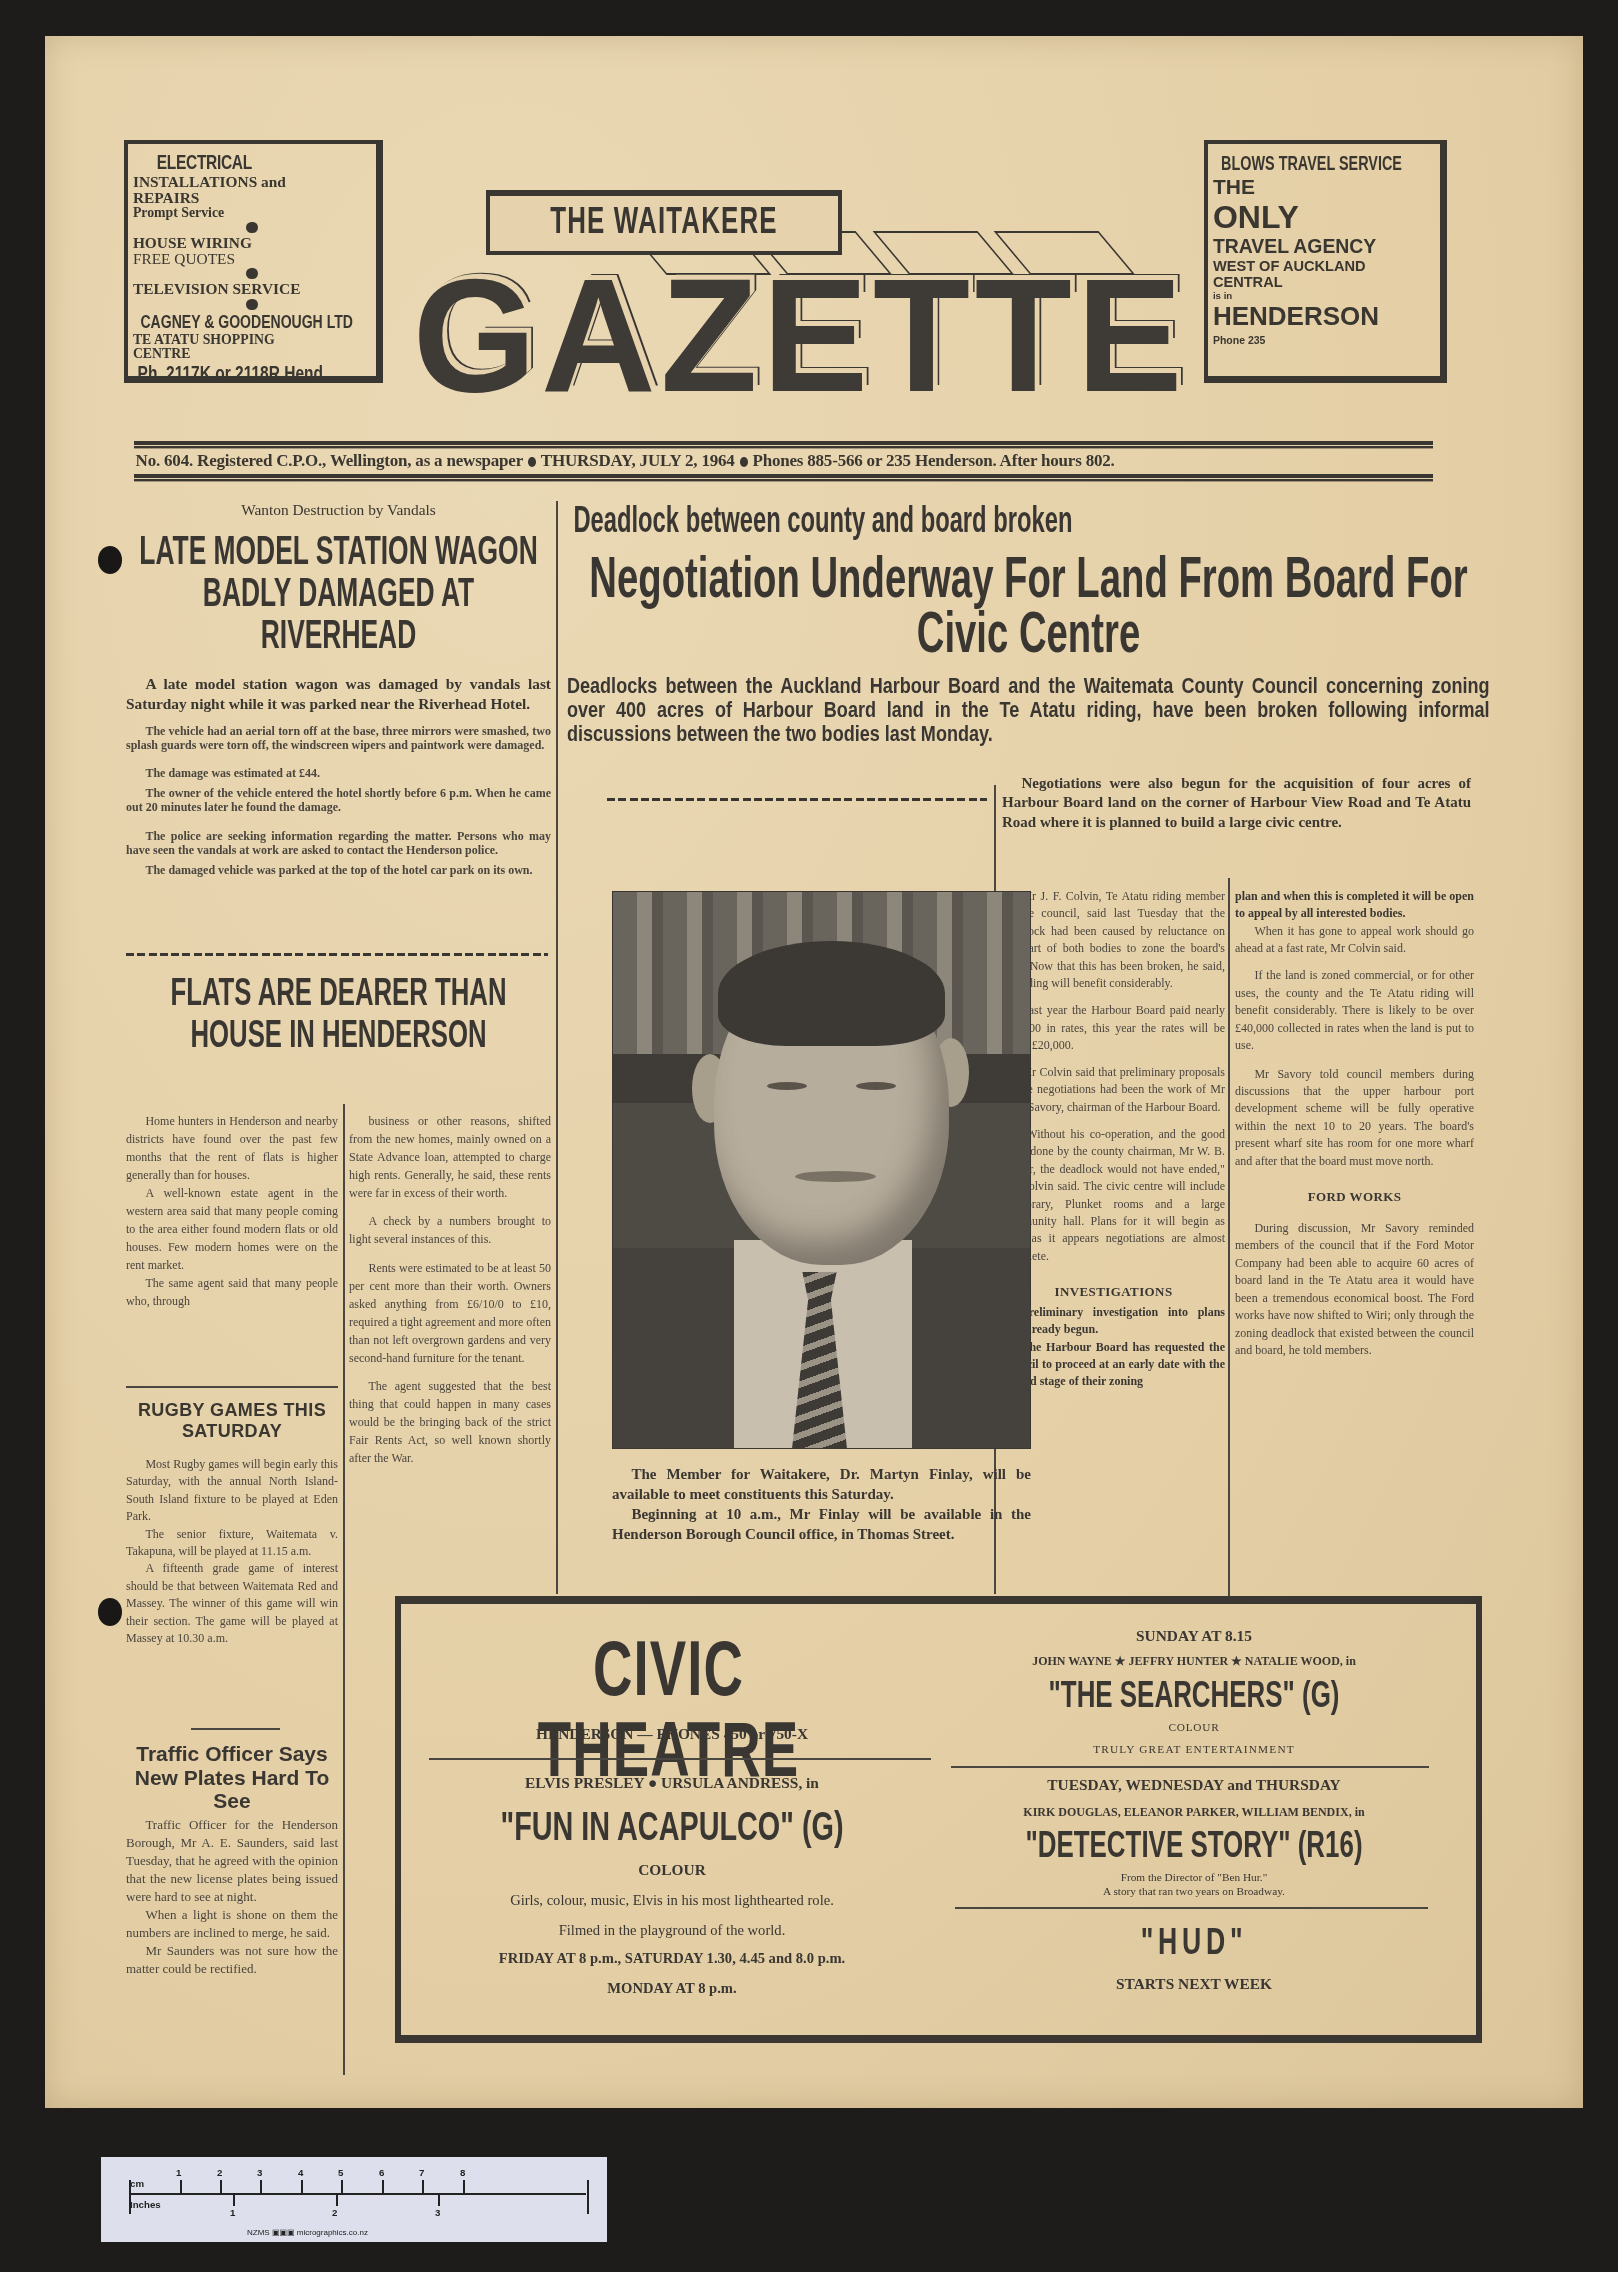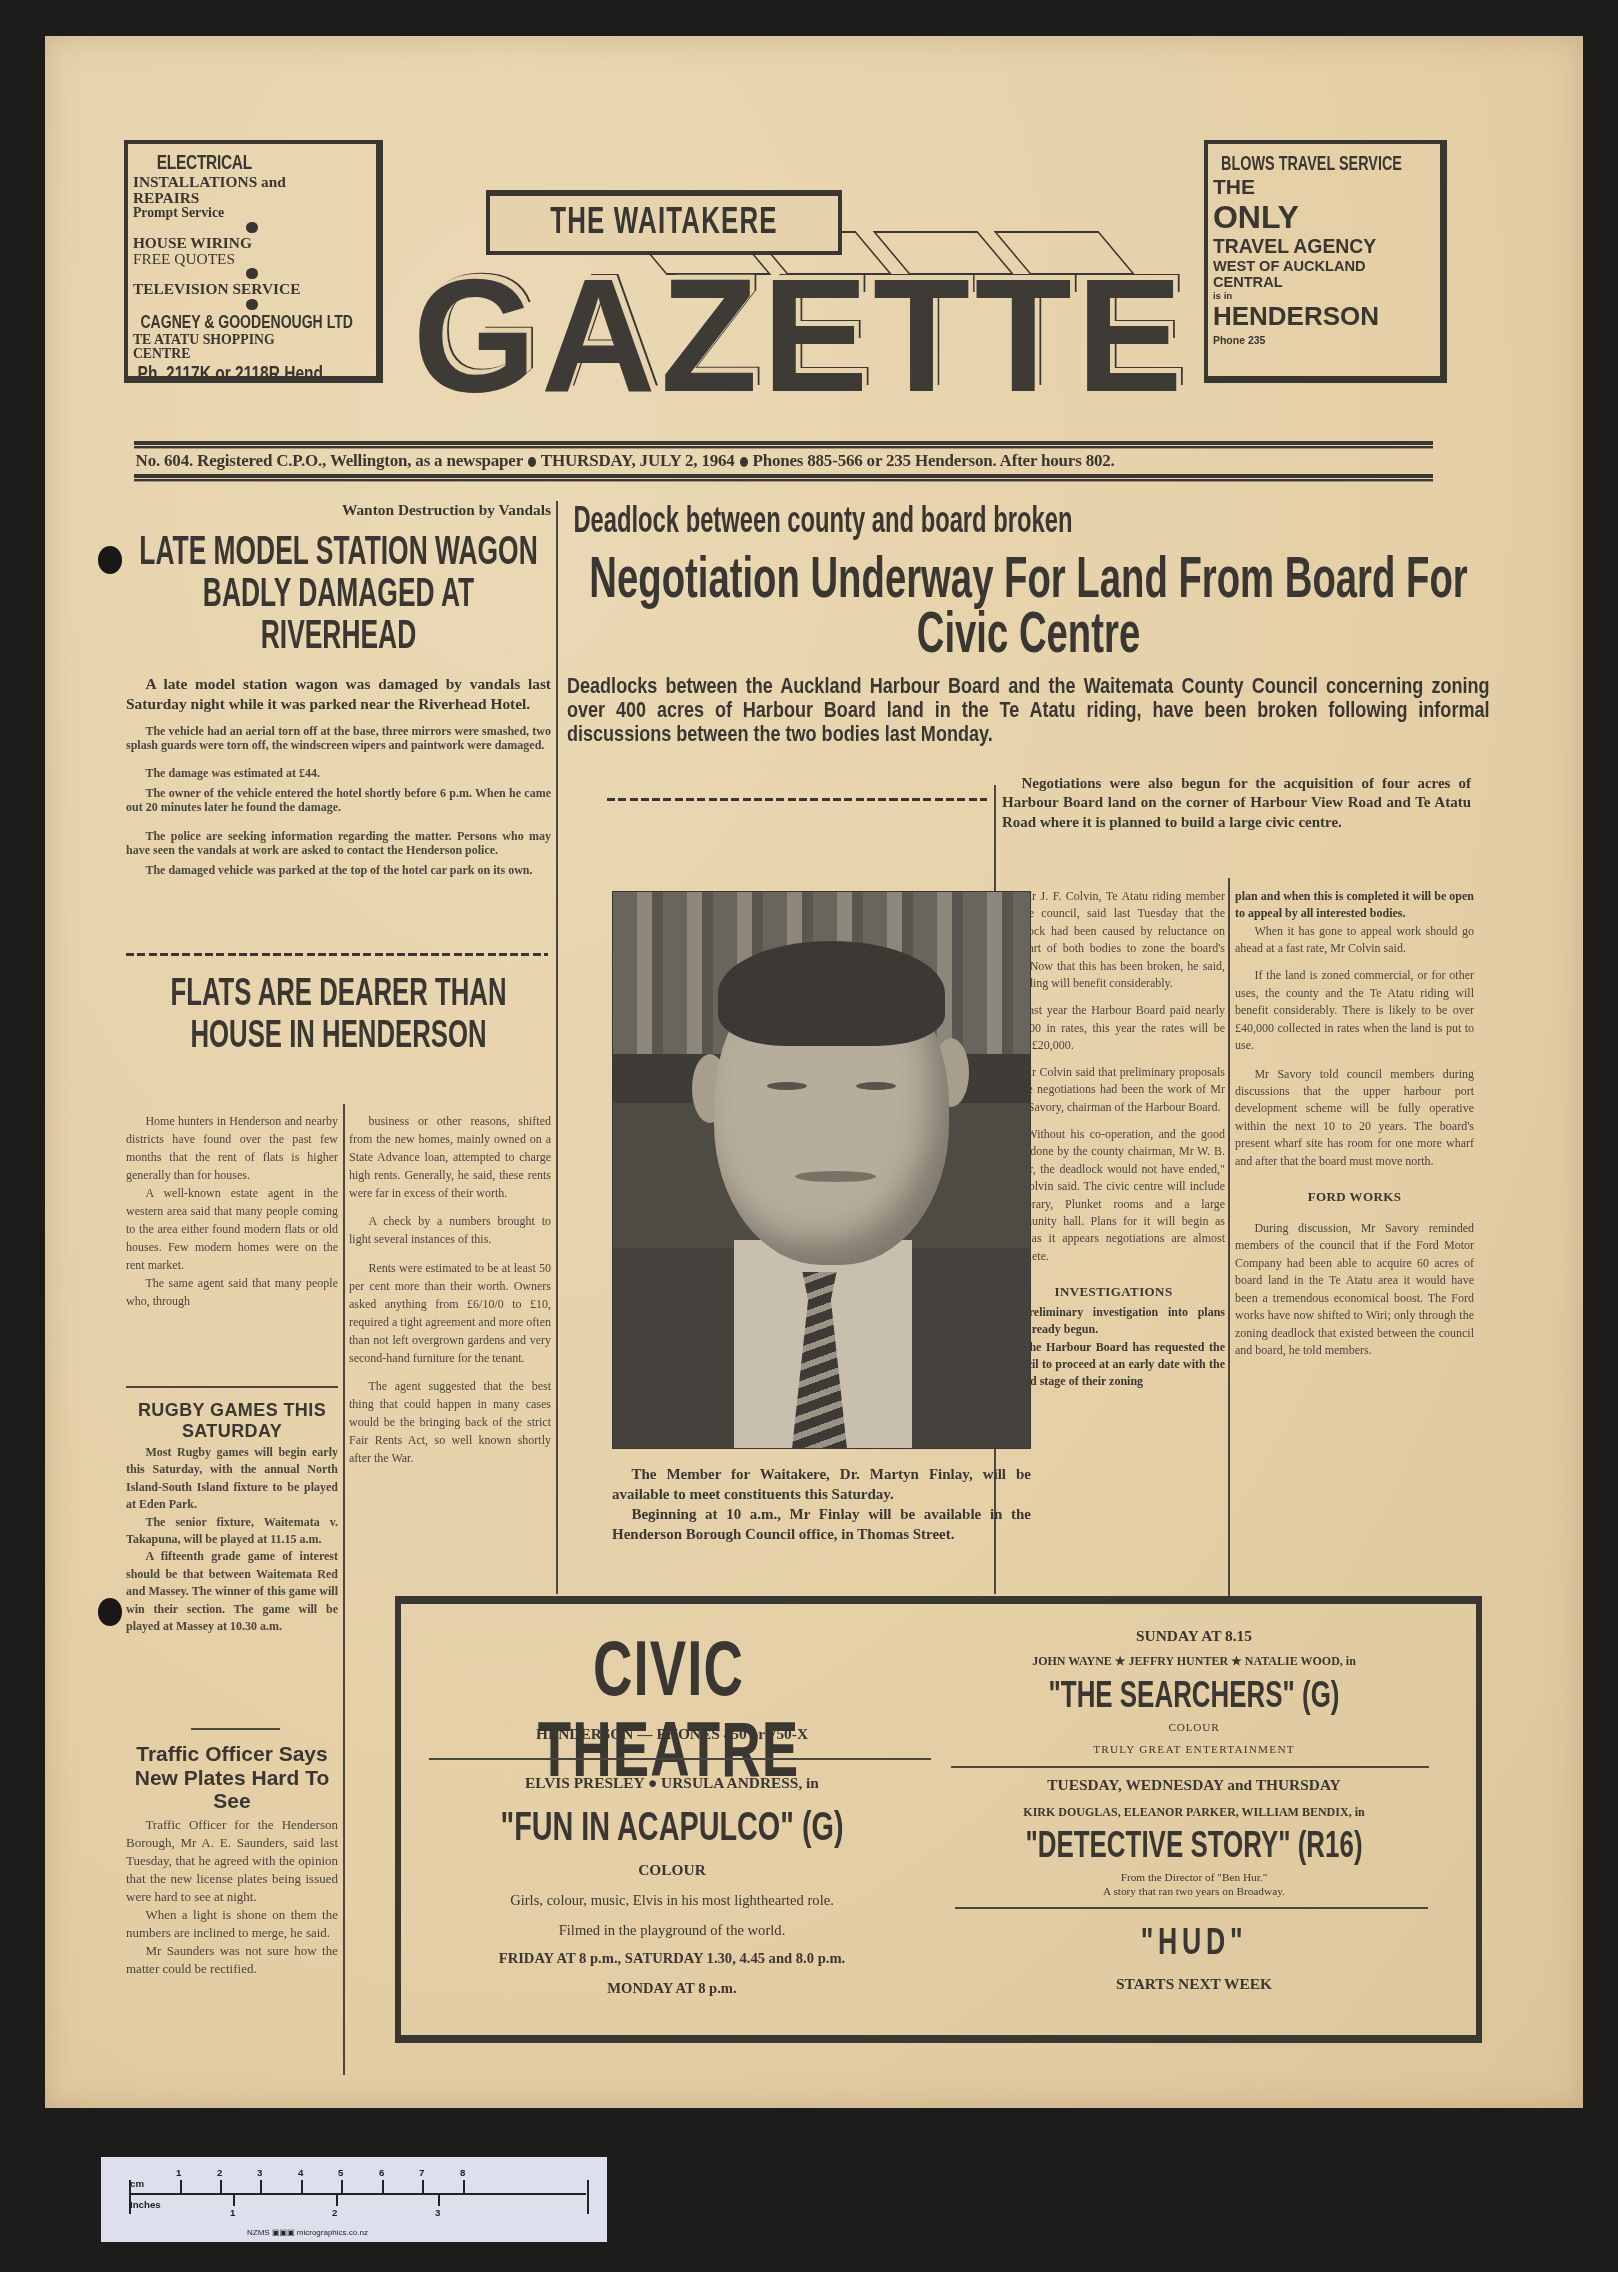--- a/index.html
+++ b/index.html
@@ -53,7 +53,7 @@
   .hrule { position: absolute; height: 1.6px; background: #4a4640; }
   .dash-rule { position: absolute; height: 3.2px; background: repeating-linear-gradient(90deg, #3a3632 0 8px, transparent 8px 11.3px); }
 
-  .kicker { font-family: "Liberation Serif", serif; font-weight: bold; font-size: 15.4px; text-align: right; }
+  .kicker { font-family: "Liberation Serif", serif; font-weight: normal; font-size: 15.4px; text-align: center; }
   .headline-cond { font-family: "Liberation Sans", sans-serif; font-weight: bold; text-align: center; color: #3a3632; transform-origin: center; }
   .body-bold { font-family: "Liberation Serif", serif; font-weight: bold; text-align: justify; }
   .body { font-family: "Liberation Serif", serif; text-align: justify; color: #4a453e; }

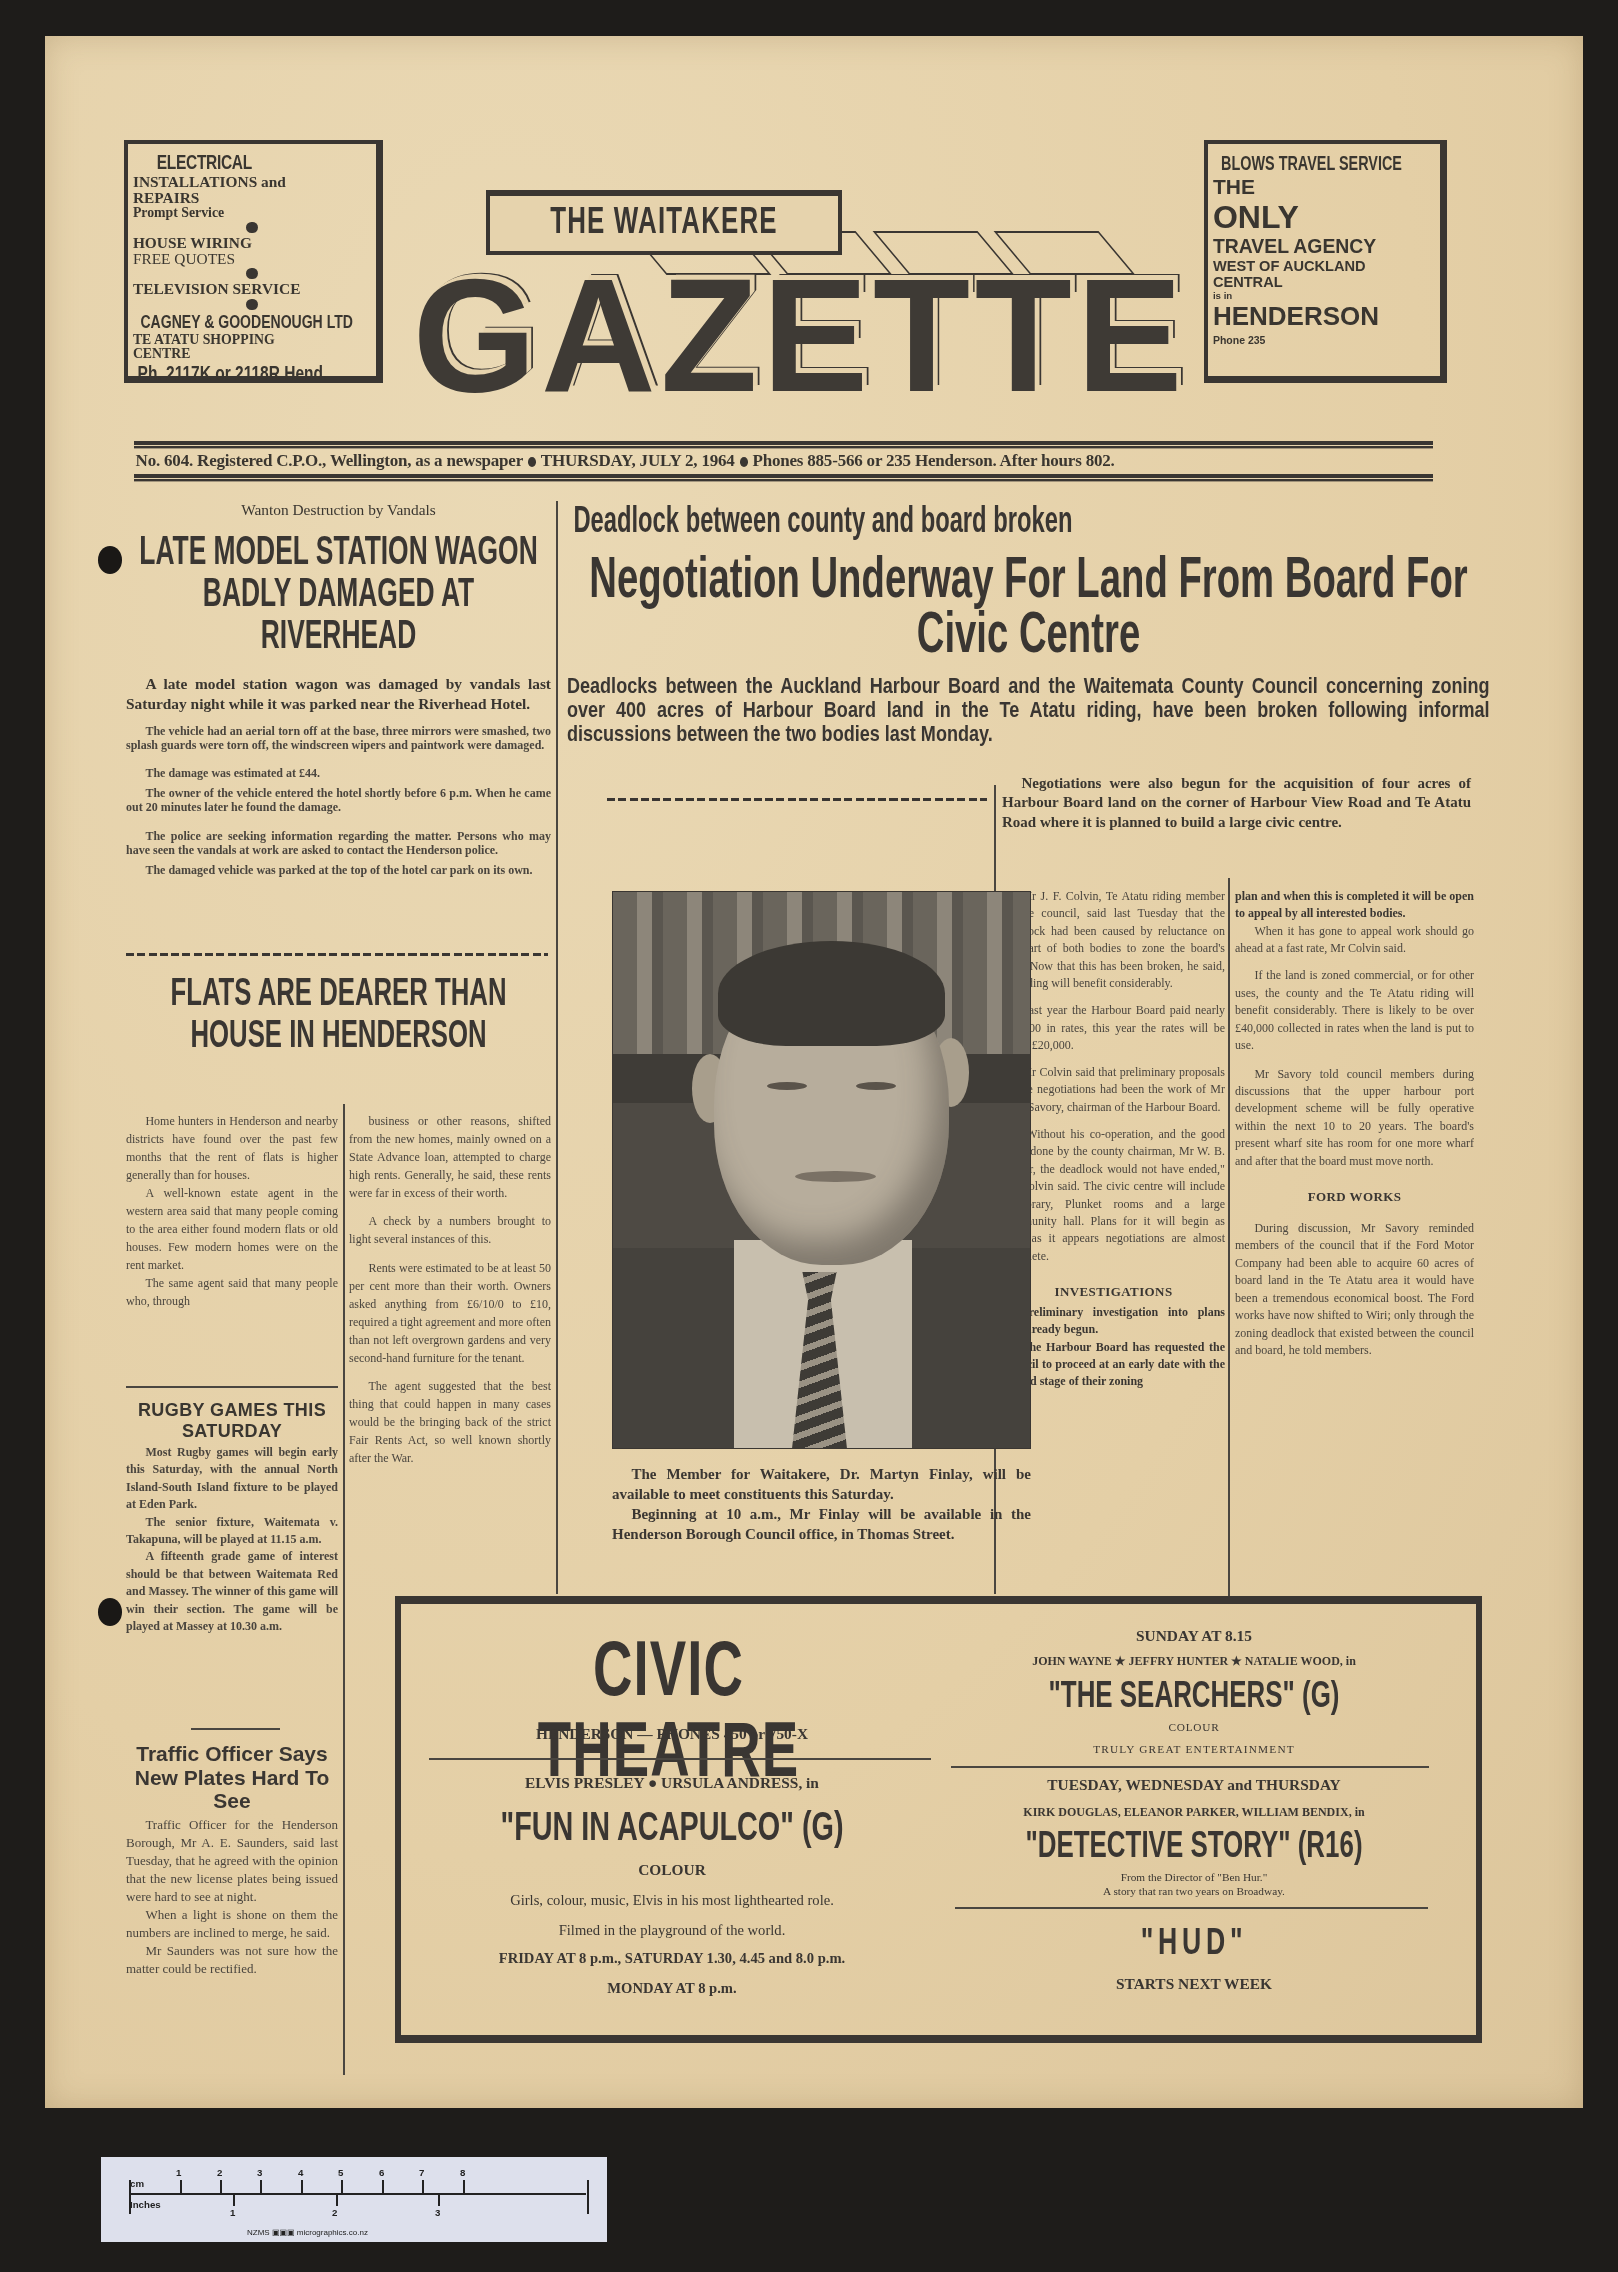--- a/index.html
+++ b/index.html
@@ -186,7 +186,7 @@
 
   <div class="abs" style="left:81px; top:1364px; width:212px;">
     <div class="sub" style="font-family:'Liberation Sans',sans-serif; font-size:18px; line-height:21px;">RUGBY GAMES THIS SATURDAY</div>
-    <div class="body" style="font-size:12px; line-height:17.4px; margin-top:2px;font-weight:bold;">
+    <div class="body" style="font-size:12px; line-height:17.4px; margin-top:14px;">
       <p>Most Rugby games will begin early this Saturday, with the annual North Island-South Island fixture to be played at Eden Park.</p>
       <p>The senior fixture, Waitemata v. Takapuna, will be played at 11.15 a.m.</p>
       <p>A fifteenth grade game of interest should be that between Waitemata Red and Massey. The winner of this game will win their section. The game will be played at Massey at 10.30 a.m.</p>

